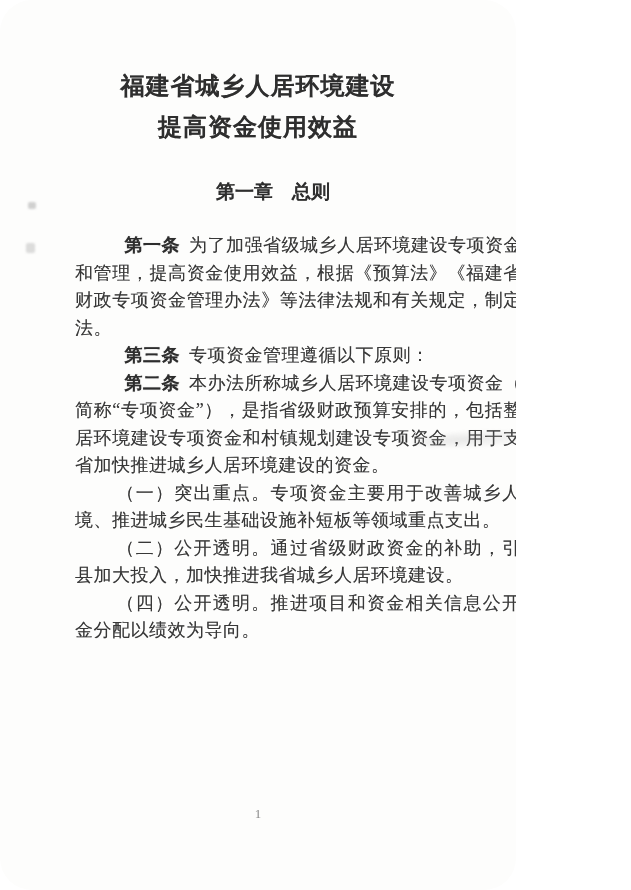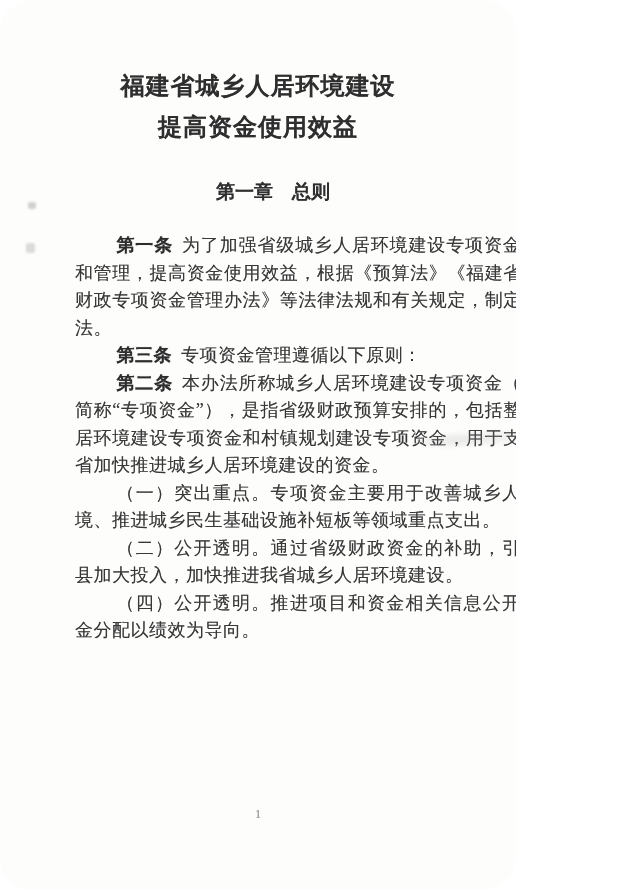--- a/index.html
+++ b/index.html
@@ -58,6 +58,7 @@
     margin-right: 9px;
     color: #2d2d2d;
     text-shadow: 0 0 0.7px rgba(45,45,45,0.6);
+    margin-left: 8px;
   }
   .page-number {
     position: absolute;

